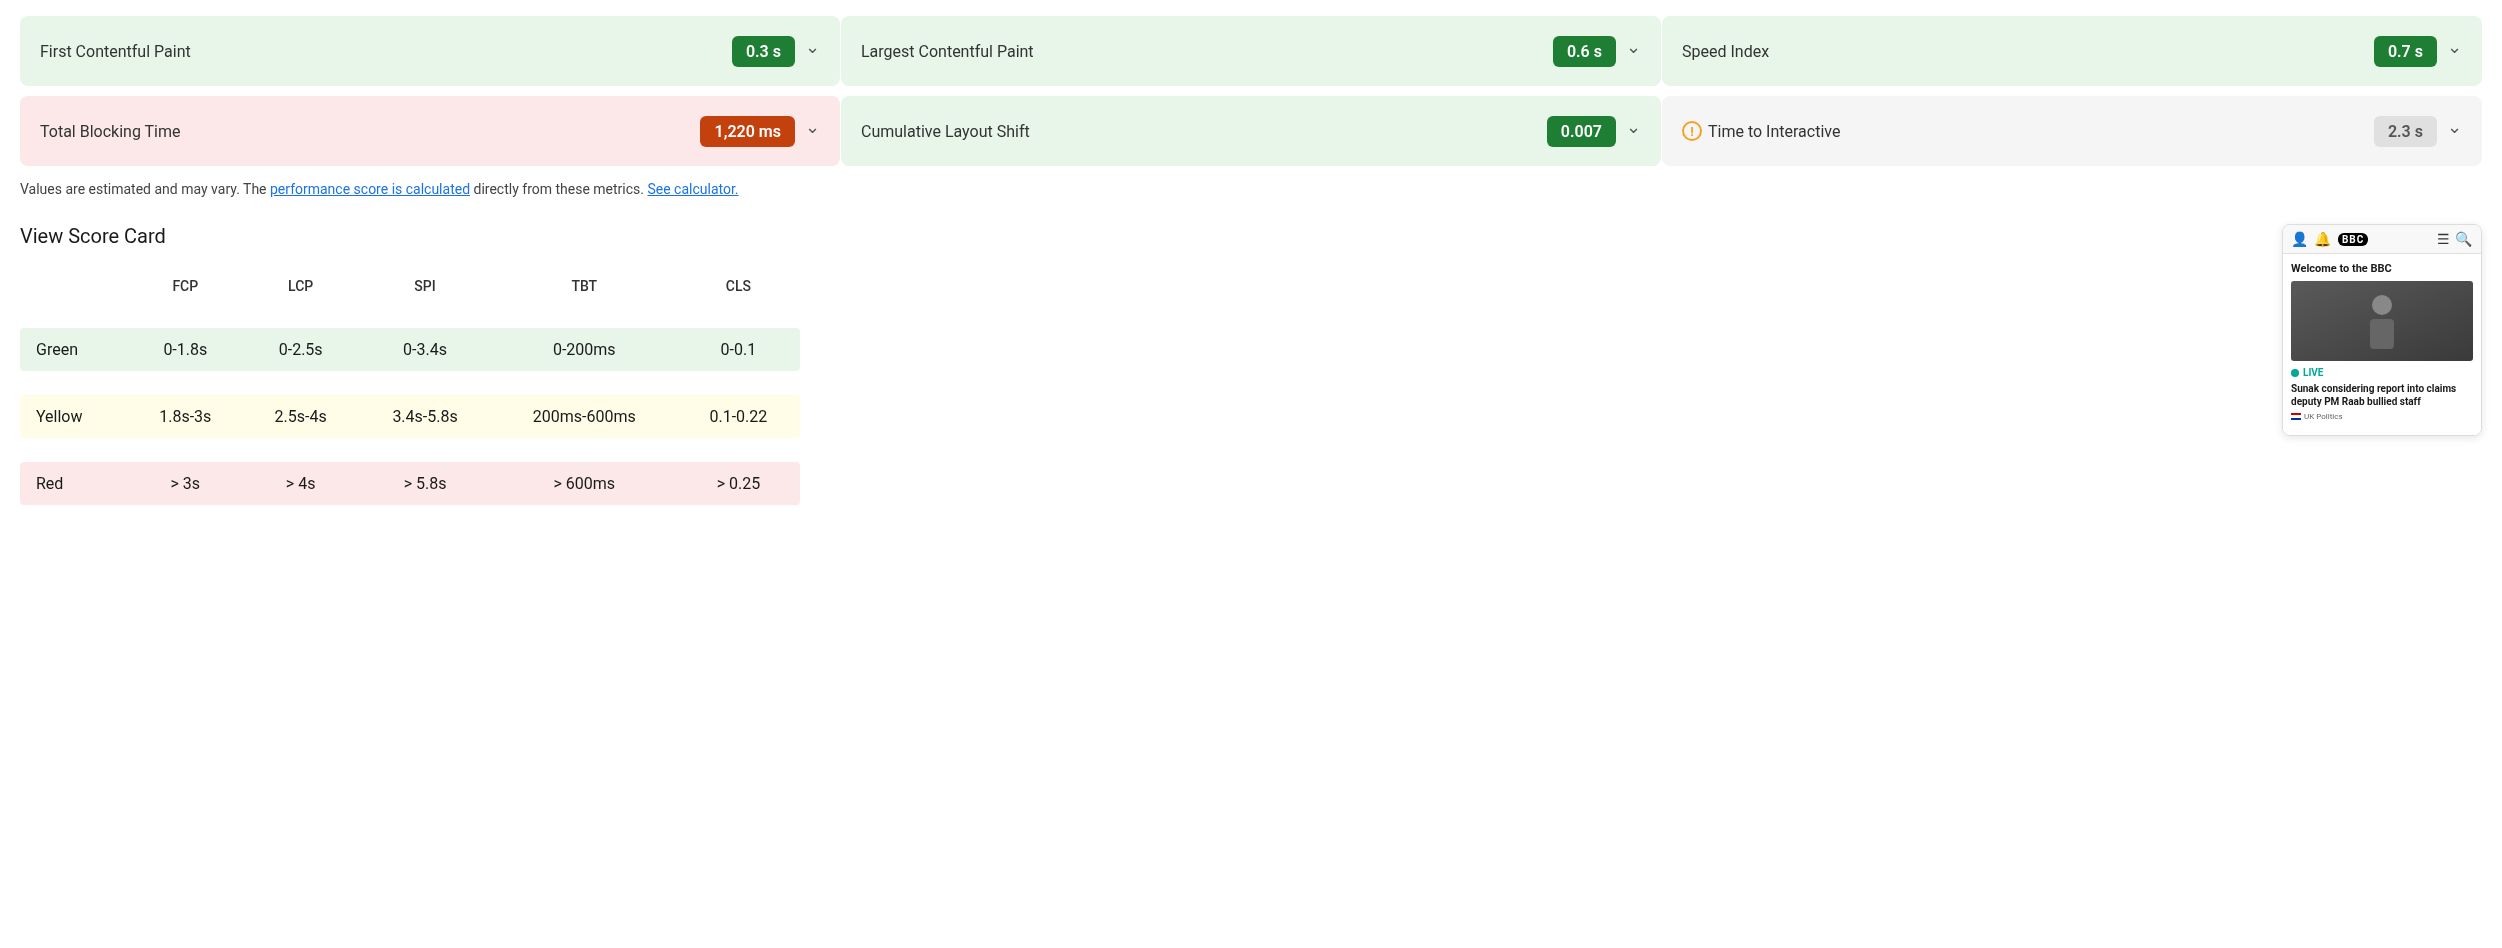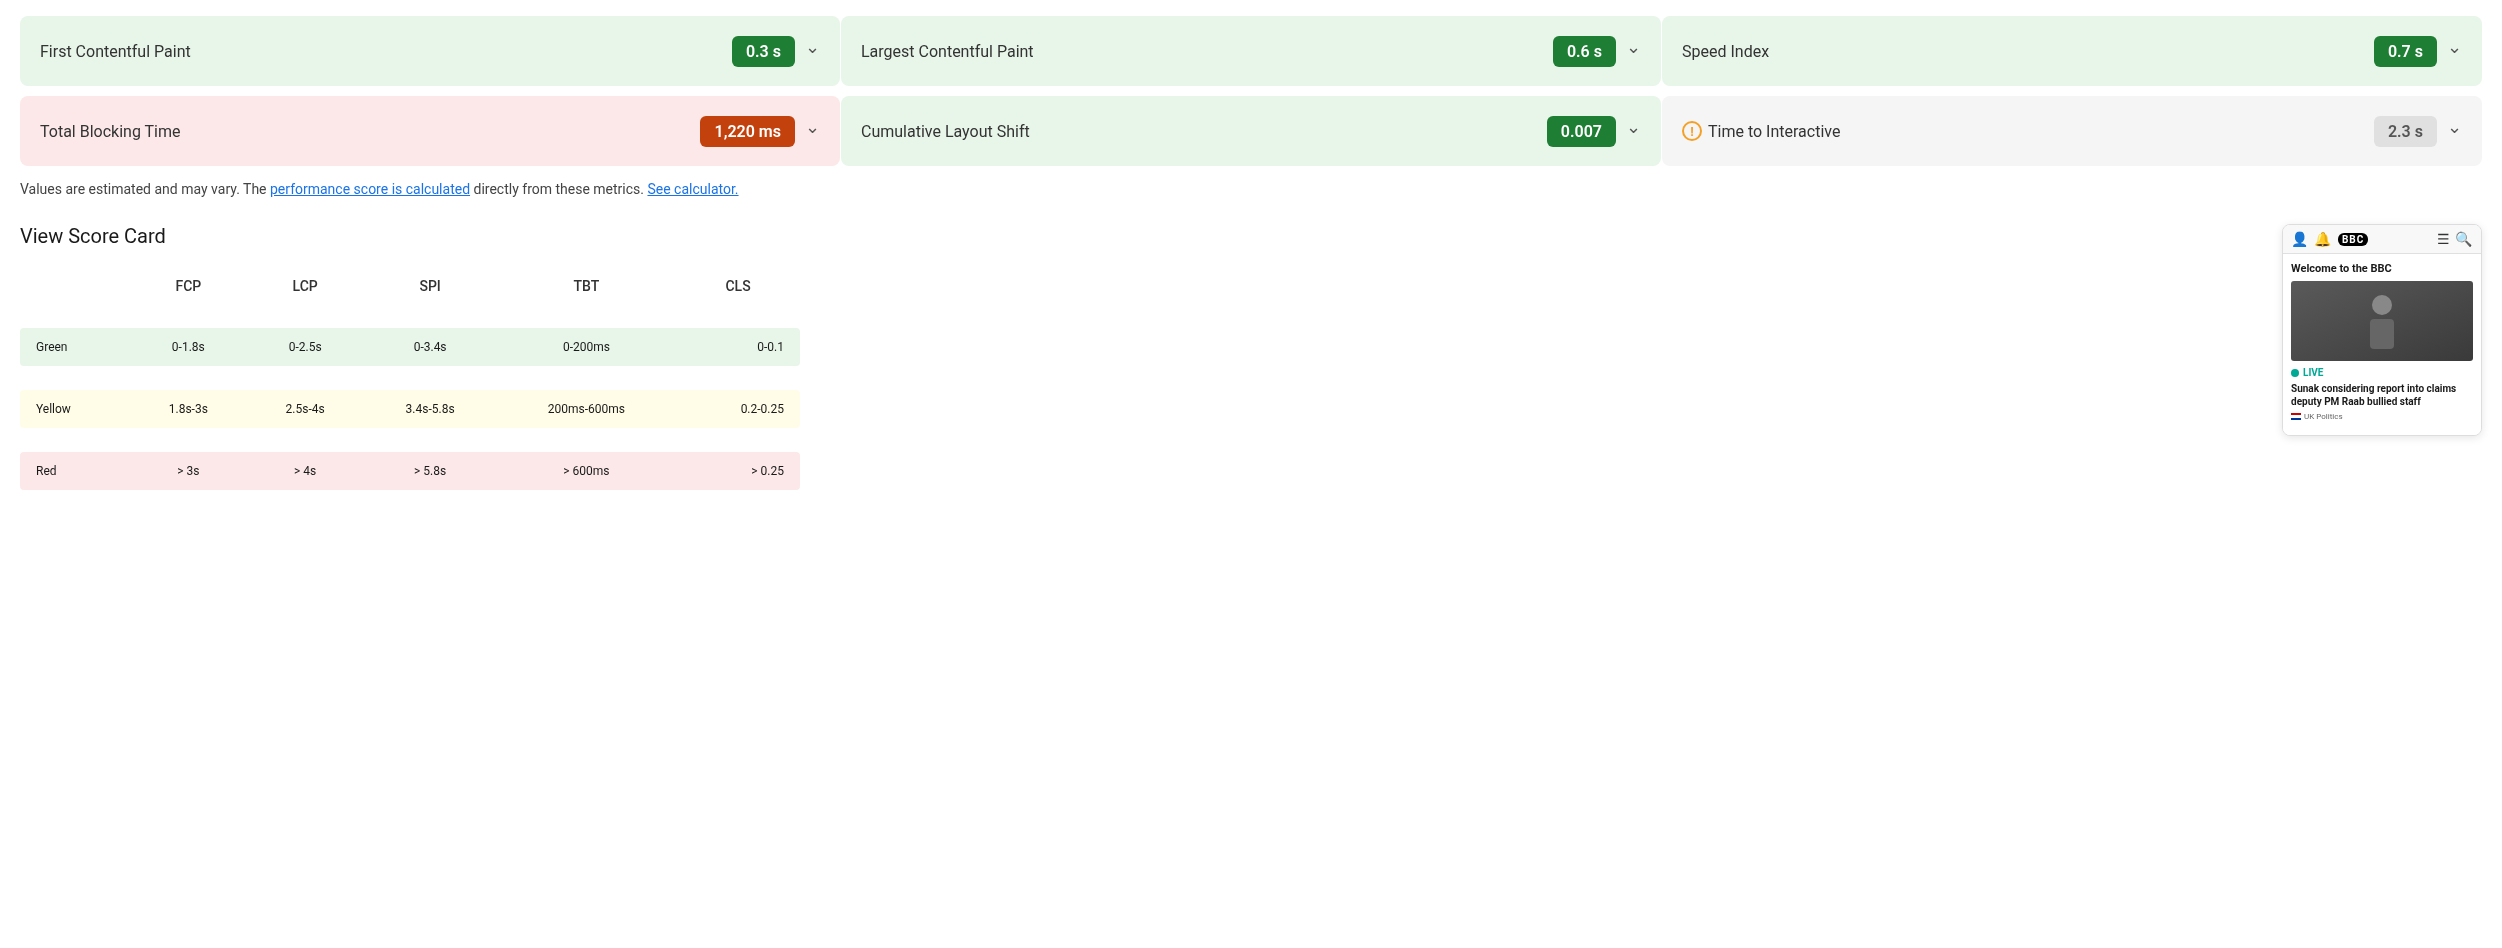--- a/index.html
+++ b/index.html
@@ -125,7 +125,7 @@
     .score-table td {
       padding: 12px 16px;
       text-align: center;
-      font-size: 12px;
+      font-size: 16px;
     }
 
     .score-table td:first-child { text-align: left; }

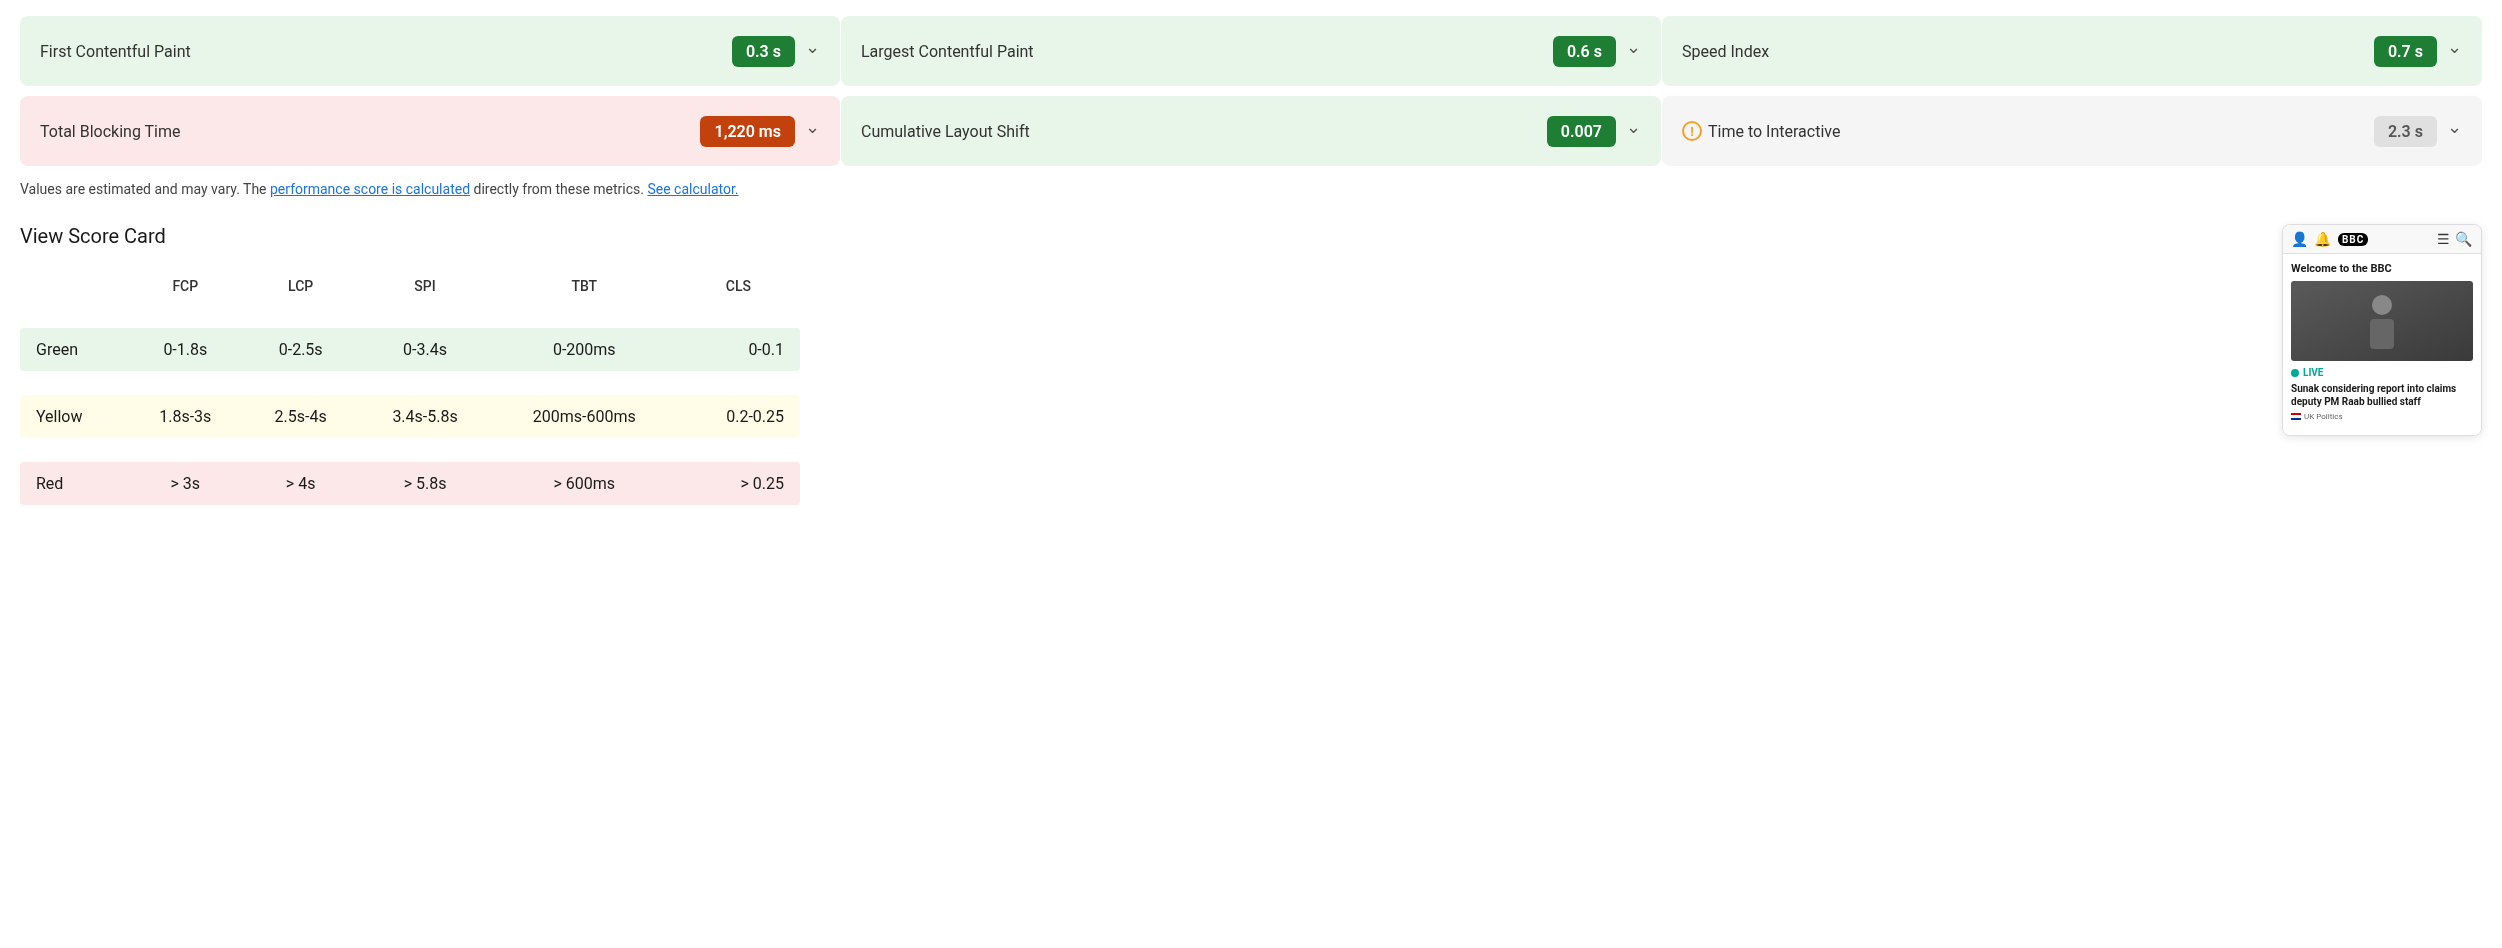--- a/index.html
+++ b/index.html
@@ -139,7 +139,6 @@
     }
     .score-table tr td:last-child {
       border-radius: 0 4px 4px 0;
-      text-align: right;
     }
 
     .score-table tbody tr { margin-bottom: 4px; }

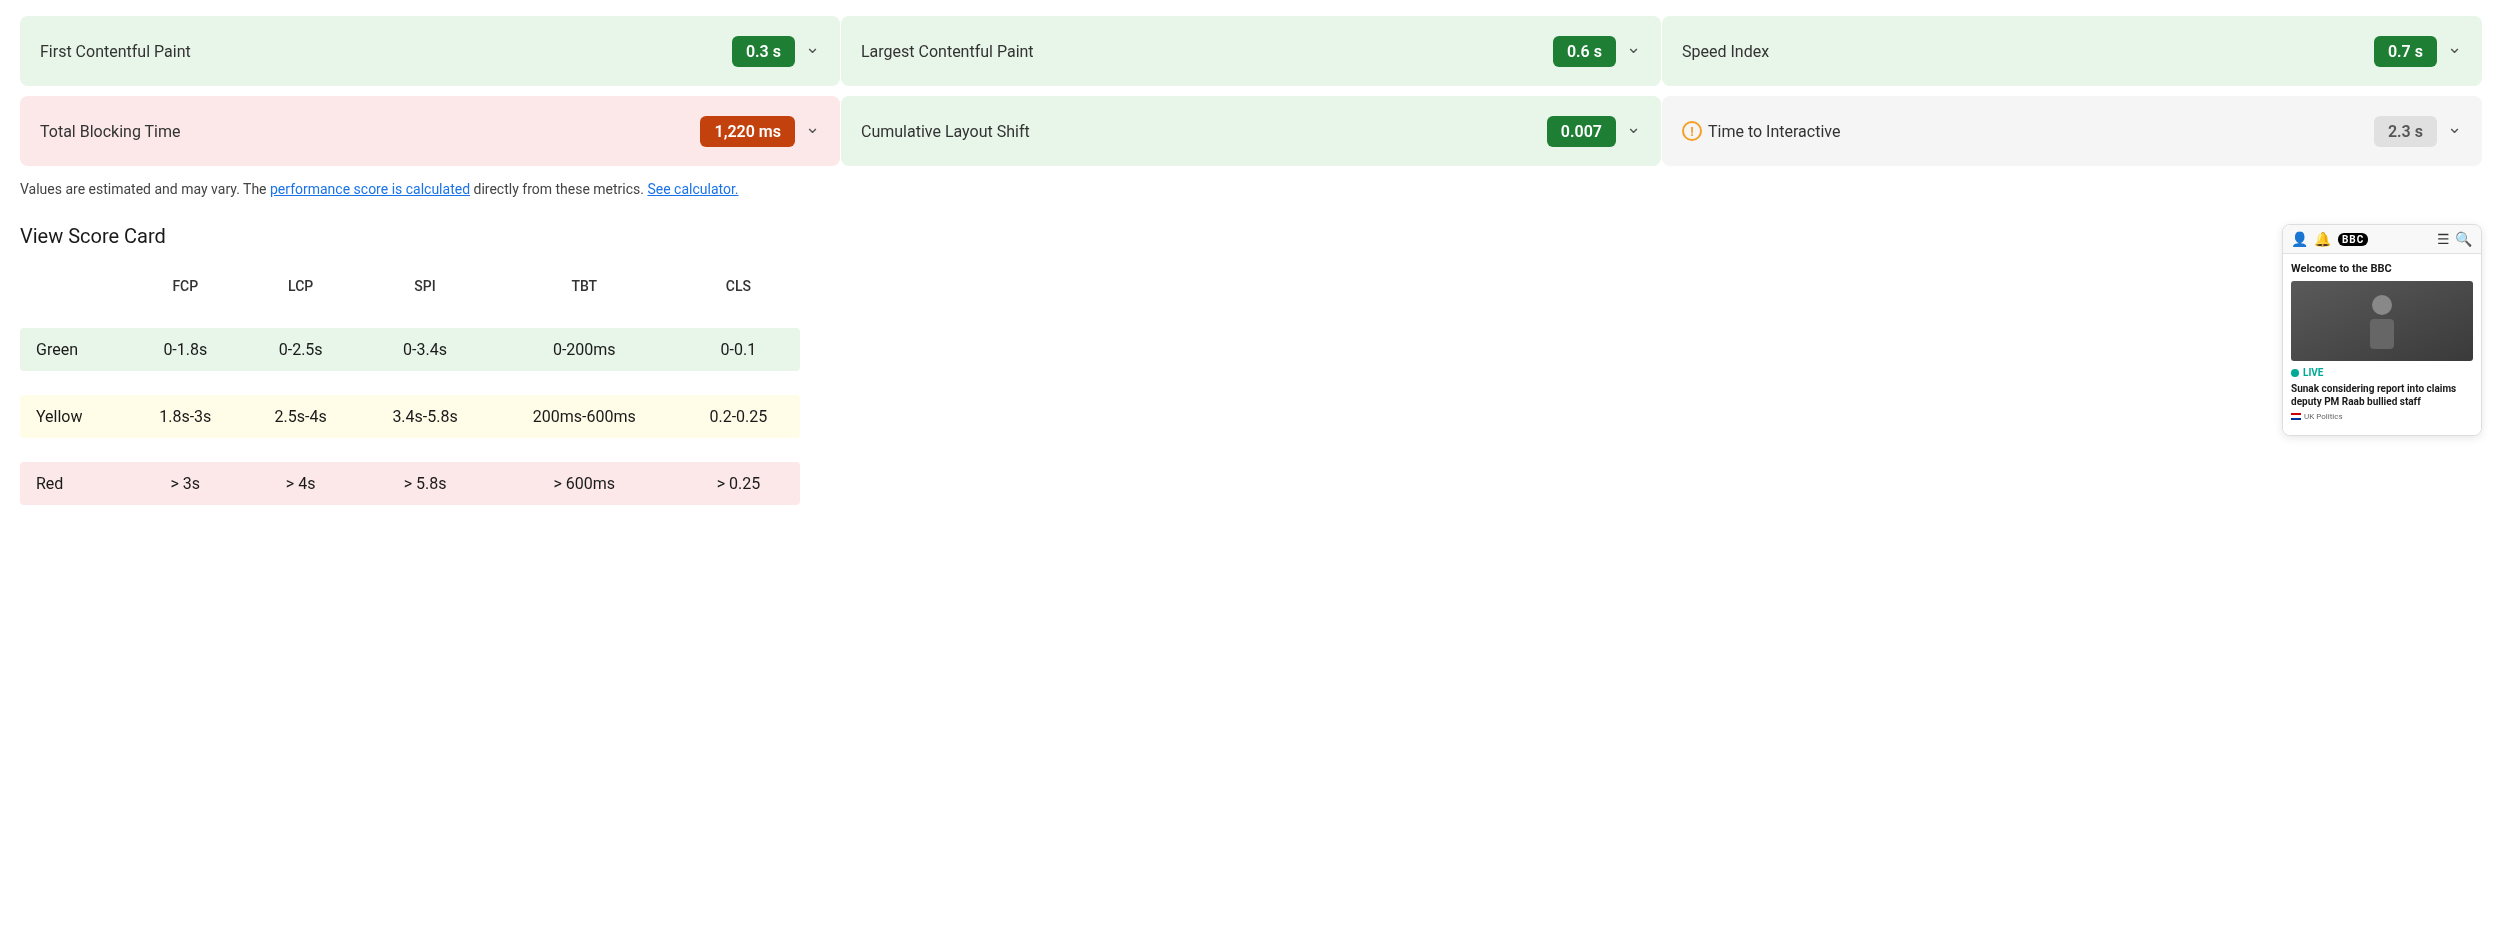--- a/index.html
+++ b/index.html
@@ -410,7 +410,7 @@
           <td>2.5s-4s</td>
           <td>3.4s-5.8s</td>
           <td>200ms-600ms</td>
-          <td>0.2-0.25</td>
+          <td>0.1-0.22</td>
         </tr>
         <tr class="spacer-row">
             <td colspan="6"></td>

